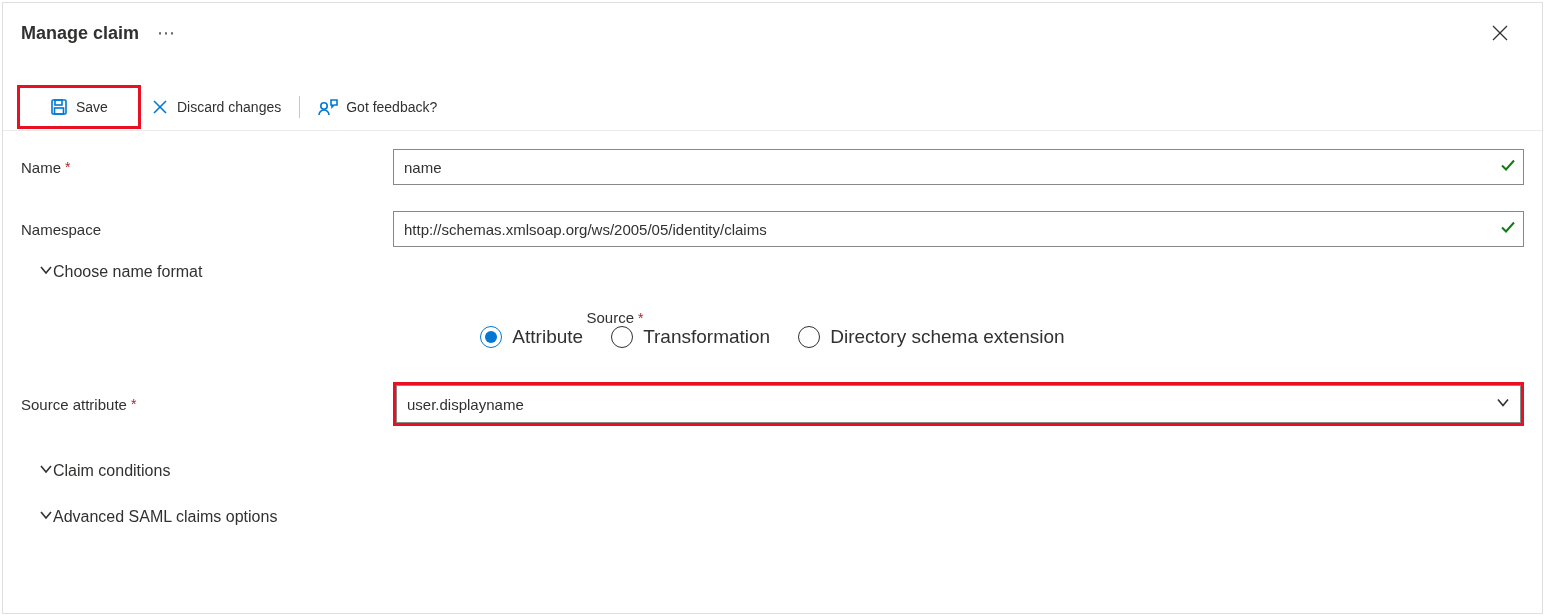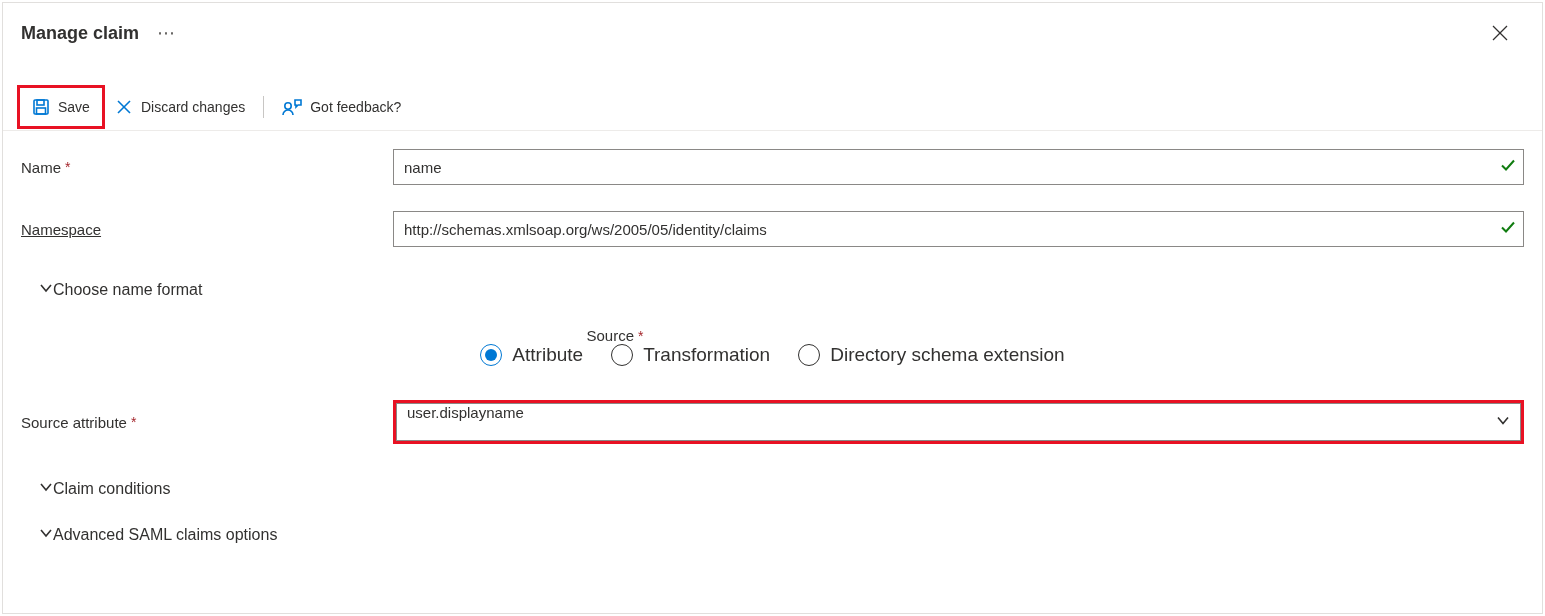--- a/index.html
+++ b/index.html
@@ -68,7 +68,7 @@
   }
   .highlight-save {
     border: 3px solid #e81123;
-    padding: 4px 2px;
+    padding: 4px 20px;
     margin-left: -4px;
   }
   .form {

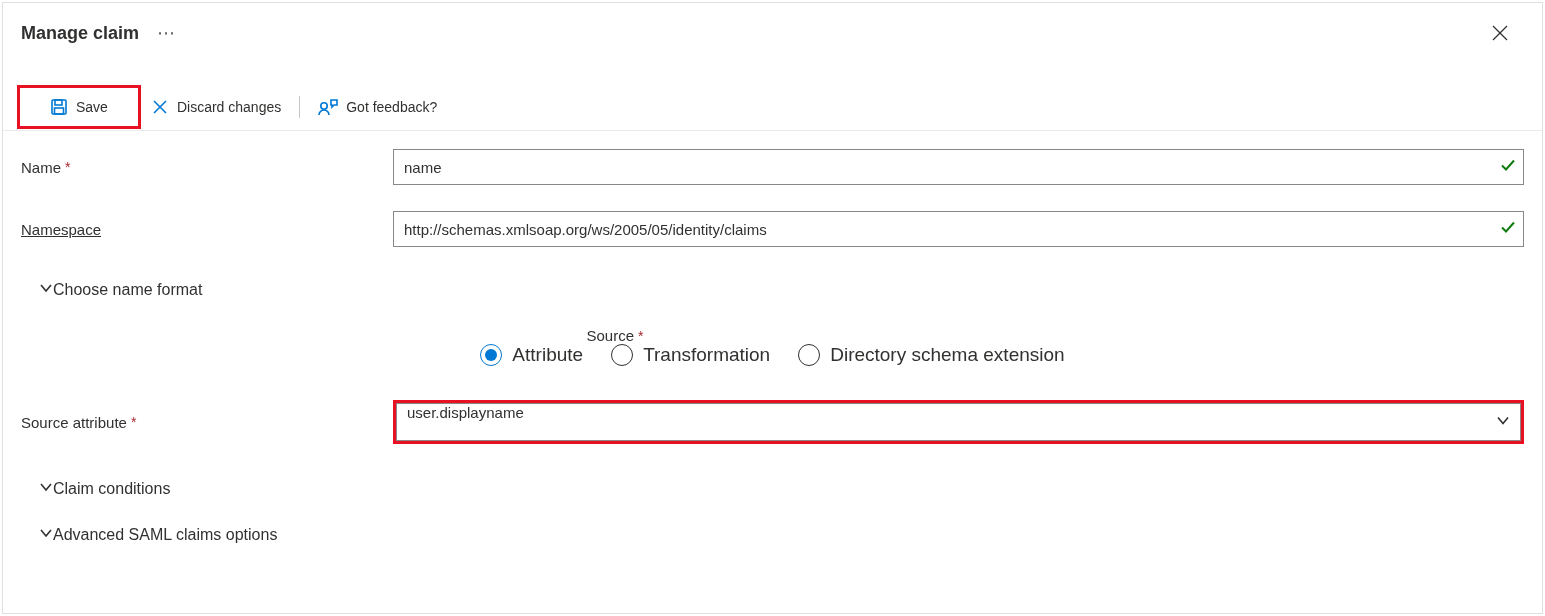--- a/index.html
+++ b/index.html
@@ -166,7 +166,7 @@
   .highlight-dd {
     border: 3px solid #e81123;
   }
-  .namespace-row { margin-bottom: 34px; text-decoration: underline; }
+  .namespace-row { margin-bottom: 16px; }
   .source-row { margin-bottom: 34px; align-items: center; flex-direction: column; }
   .source-attr-row { margin-bottom: 36px; }
 </style>

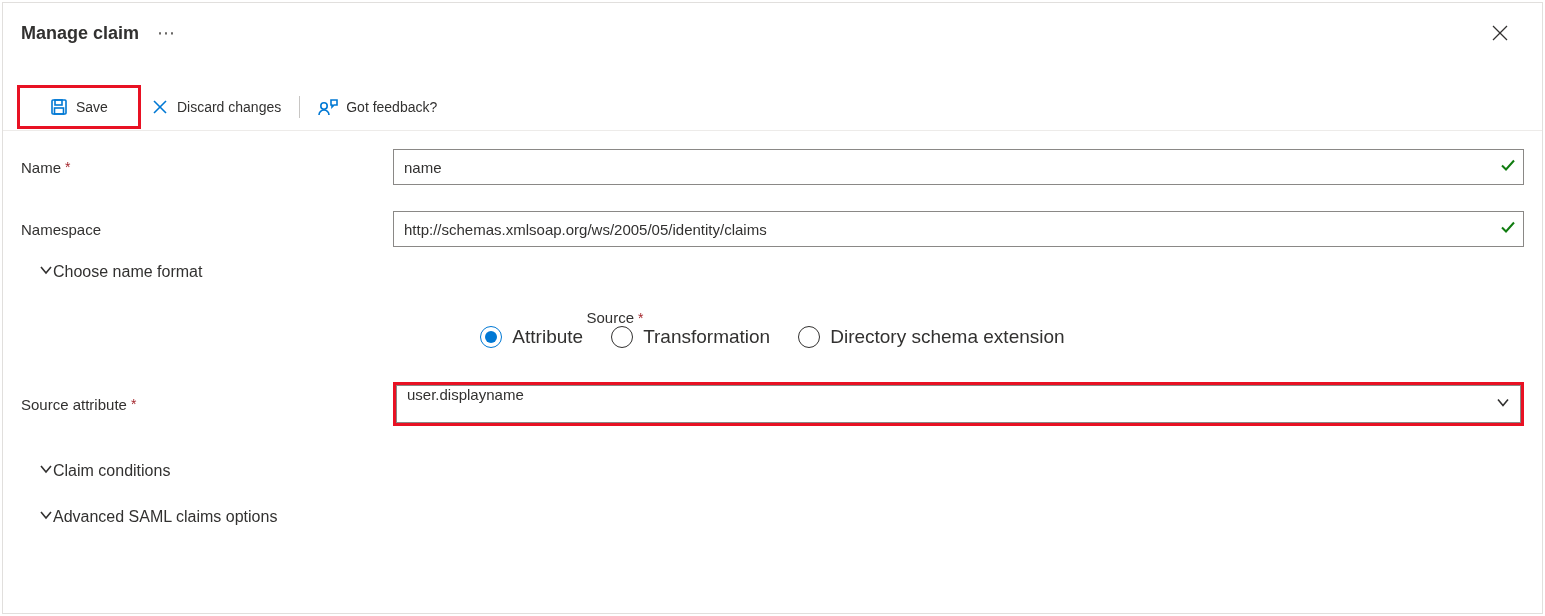--- a/index.html
+++ b/index.html
@@ -154,6 +154,7 @@
     padding: 0 36px 0 10px;
     font-size: 15px;
     display: flex;
+    align-items: center;
     position: relative;
     cursor: pointer;
   }

